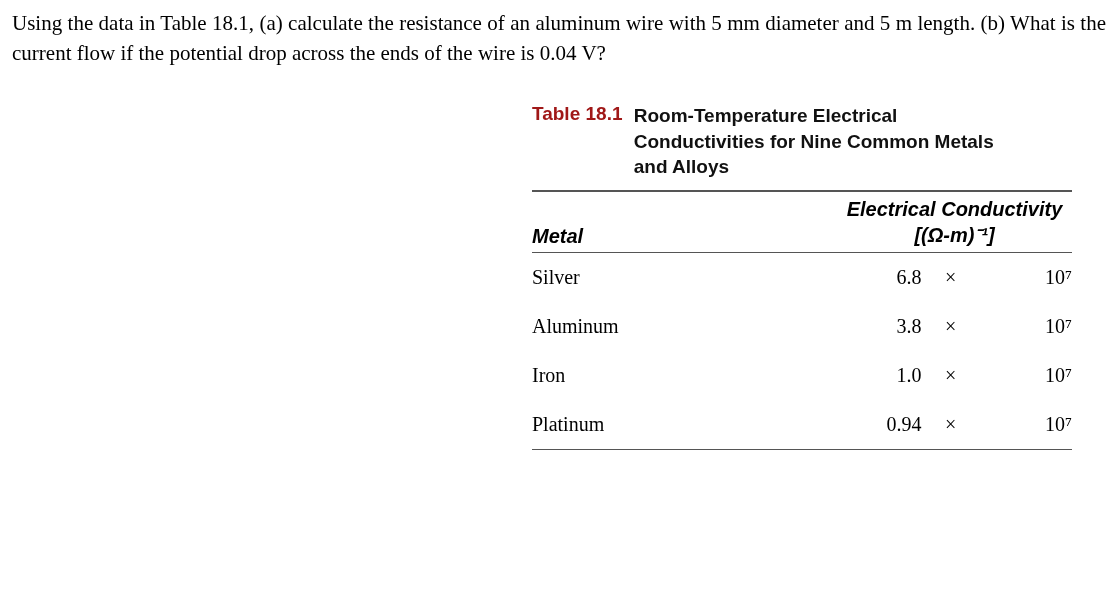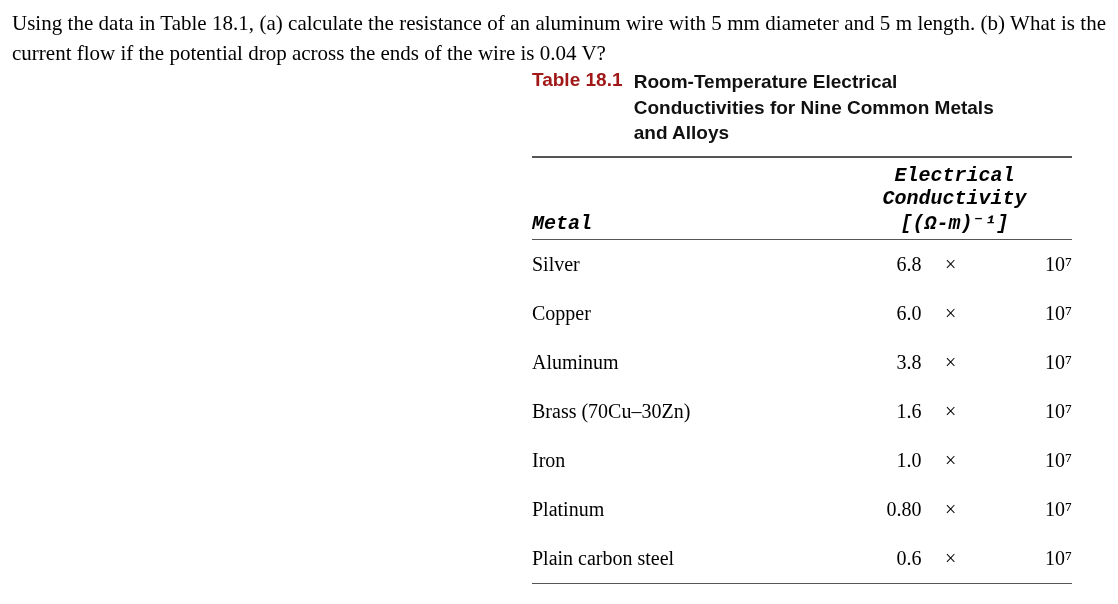--- a/index.html
+++ b/index.html
@@ -14,6 +14,7 @@
   }
   .question {
     line-height: 1.45;
+    margin-bottom: 34px;
     text-align: justify;
   }
   .table-wrap {

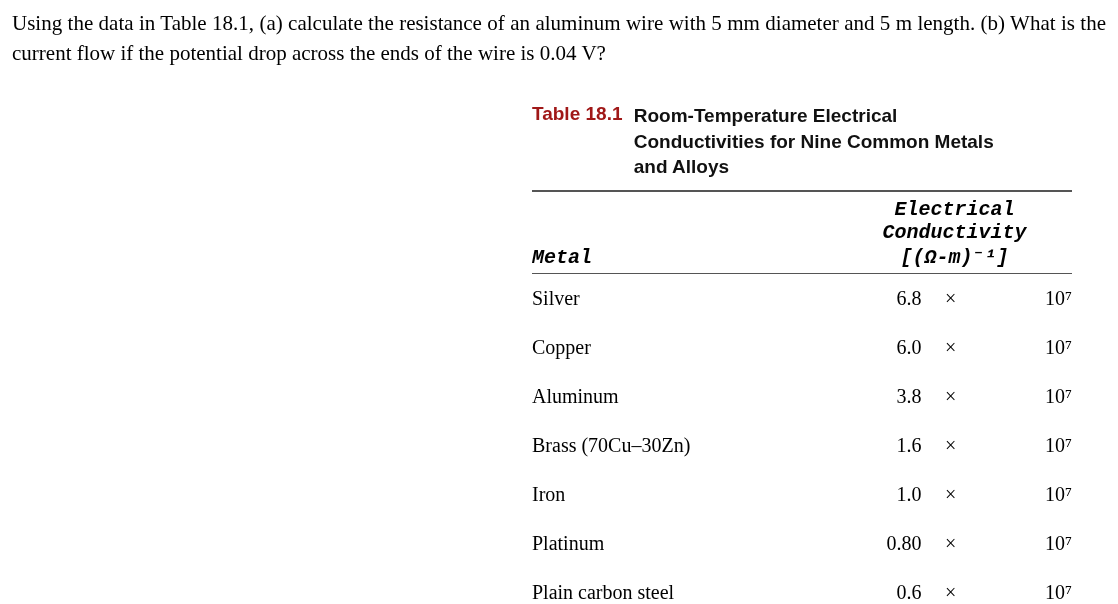--- a/index.html
+++ b/index.html
@@ -57,7 +57,7 @@
     font-weight: 700;
     text-align: left;
     padding: 6px 0 4px 0;
-    font-family: Liberation Mono, monospace;
+    font-family: Liberation Sans, sans-serif;
   }
   table.data th.right {
     text-align: center;

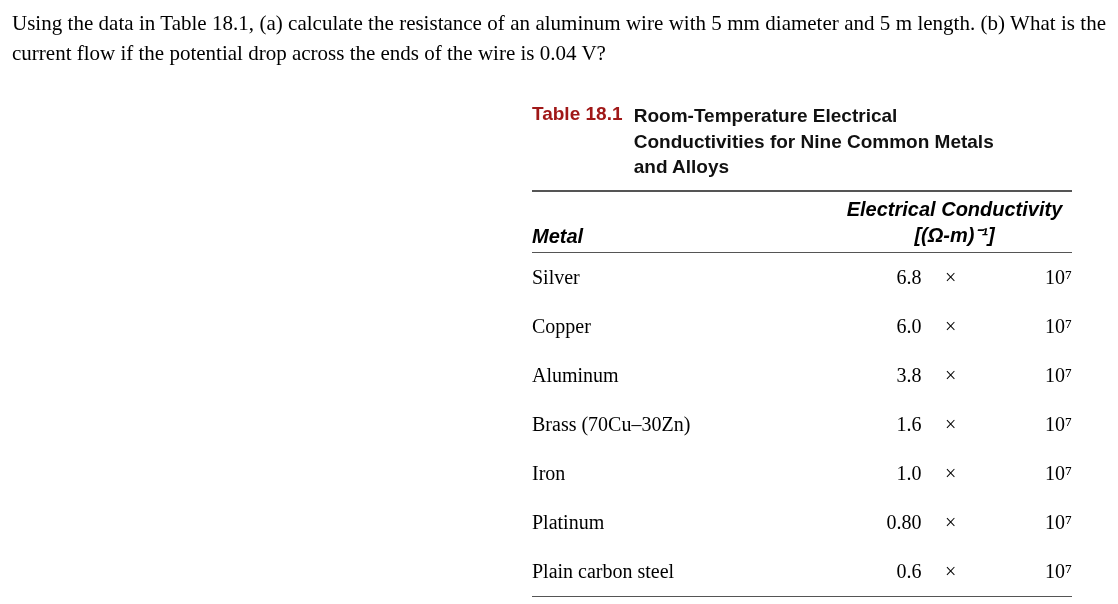--- a/index.html
+++ b/index.html
@@ -122,12 +122,6 @@
           <td class="base">10⁷</td>
         </tr>
         <tr>
-          <td class="metal">Copper</td>
-          <td class="coef">6.0</td>
-          <td class="times">×</td>
-          <td class="base">10⁷</td>
-        </tr>
-        <tr>
           <td class="metal">Aluminum</td>
           <td class="coef">3.8</td>
           <td class="times">×</td>

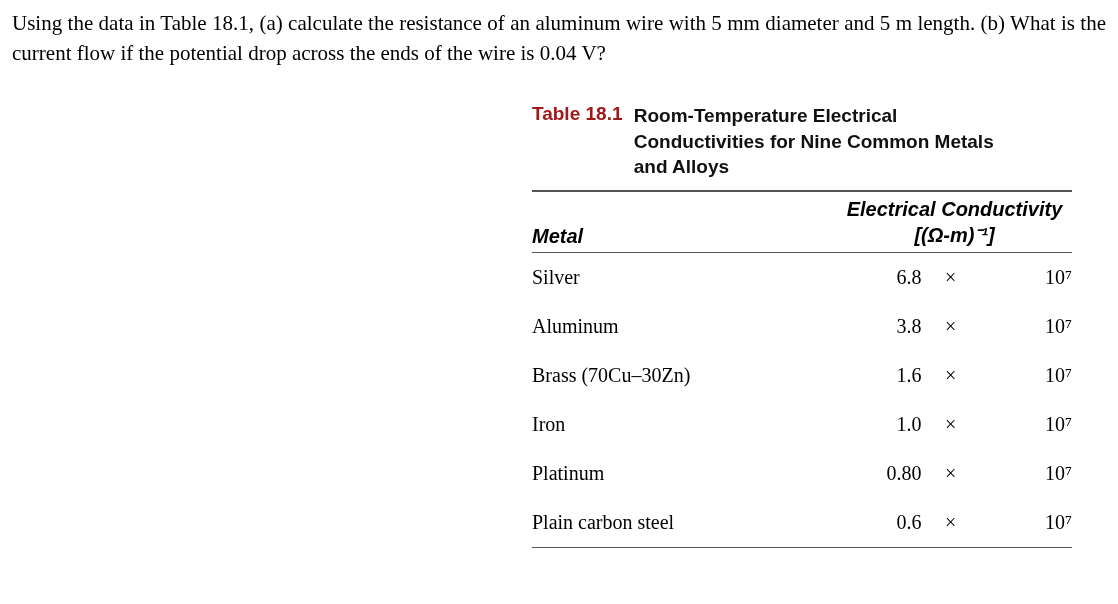--- a/index.html
+++ b/index.html
@@ -128,12 +128,6 @@
           <td class="base">10⁷</td>
         </tr>
         <tr>
-          <td class="metal">Brass (70Cu–30Zn)</td>
-          <td class="coef">1.6</td>
-          <td class="times">×</td>
-          <td class="base">10⁷</td>
-        </tr>
-        <tr>
           <td class="metal">Iron</td>
           <td class="coef">1.0</td>
           <td class="times">×</td>

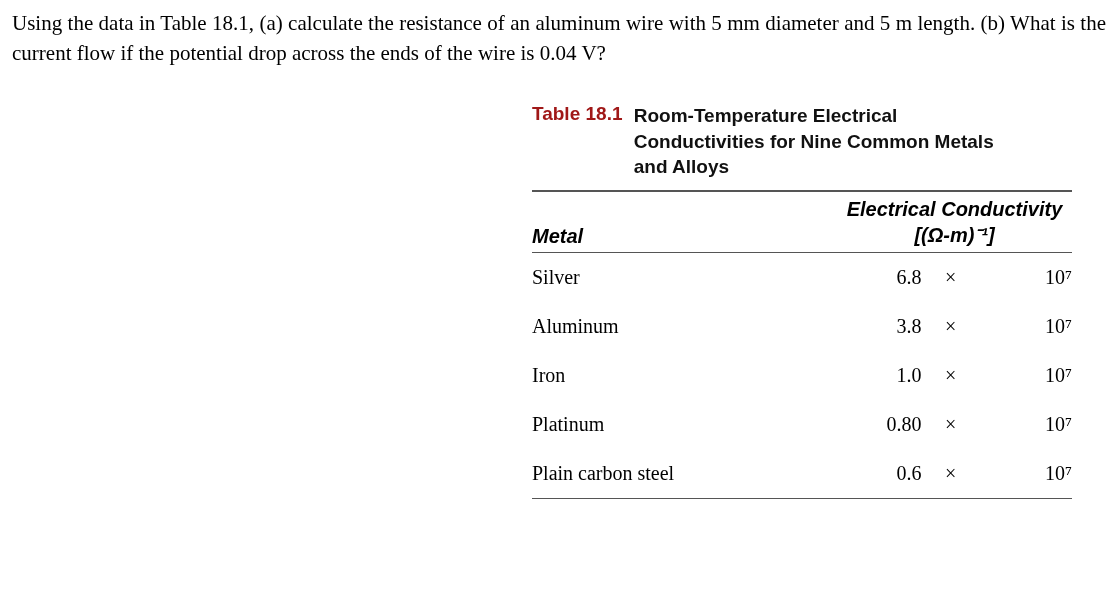--- a/index.html
+++ b/index.html
@@ -135,7 +135,7 @@
         </tr>
         <tr>
           <td class="metal">Platinum</td>
-          <td class="coef">0.80</td>
+          <td class="coef">0.94</td>
           <td class="times">×</td>
           <td class="base">10⁷</td>
         </tr>

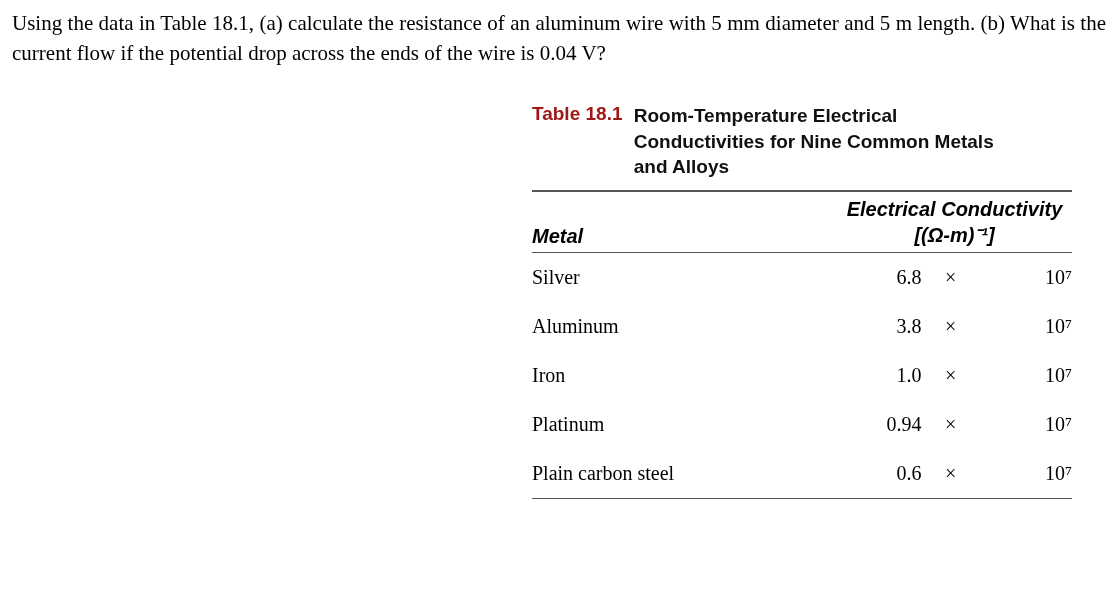--- a/index.html
+++ b/index.html
@@ -139,12 +139,6 @@
           <td class="times">×</td>
           <td class="base">10⁷</td>
         </tr>
-        <tr>
-          <td class="metal">Plain carbon steel</td>
-          <td class="coef">0.6</td>
-          <td class="times">×</td>
-          <td class="base">10⁷</td>
-        </tr>
       </tbody>
   </table>
   <div class="hr-thin"></div>

